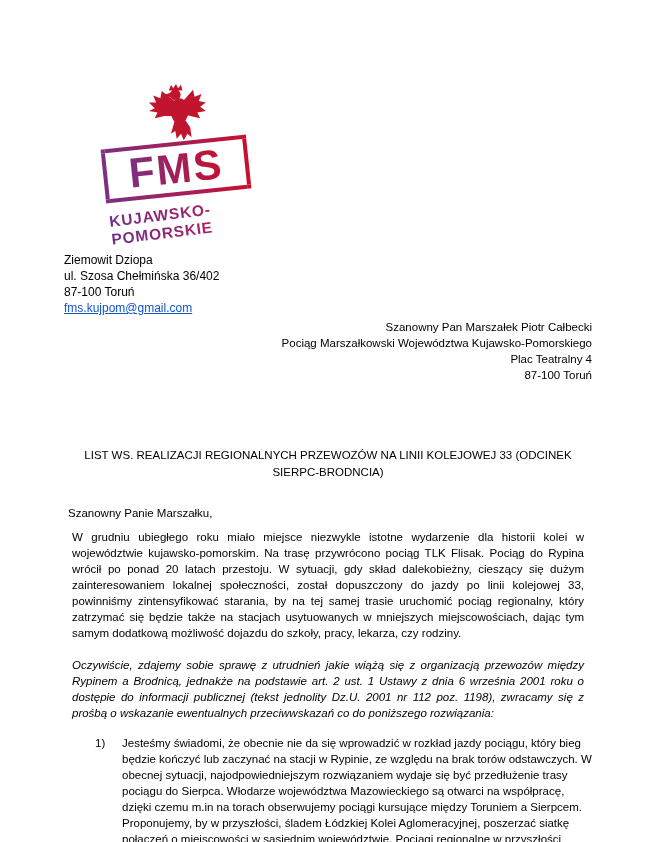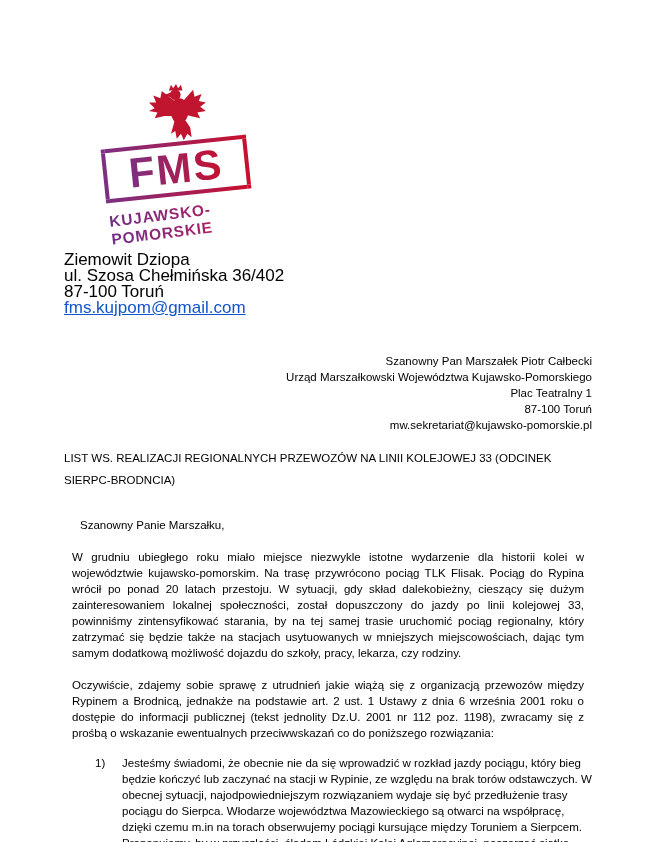--- a/index.html
+++ b/index.html
@@ -57,7 +57,7 @@
   .sender {
     position: absolute;
     left: 64px; top: 252px;
-    font-size: 17px; line-height: 16px;
+    font-size: 12px; line-height: 16px;
   }
   .sender .email {
     color: var(--link-blue, #1155cc);

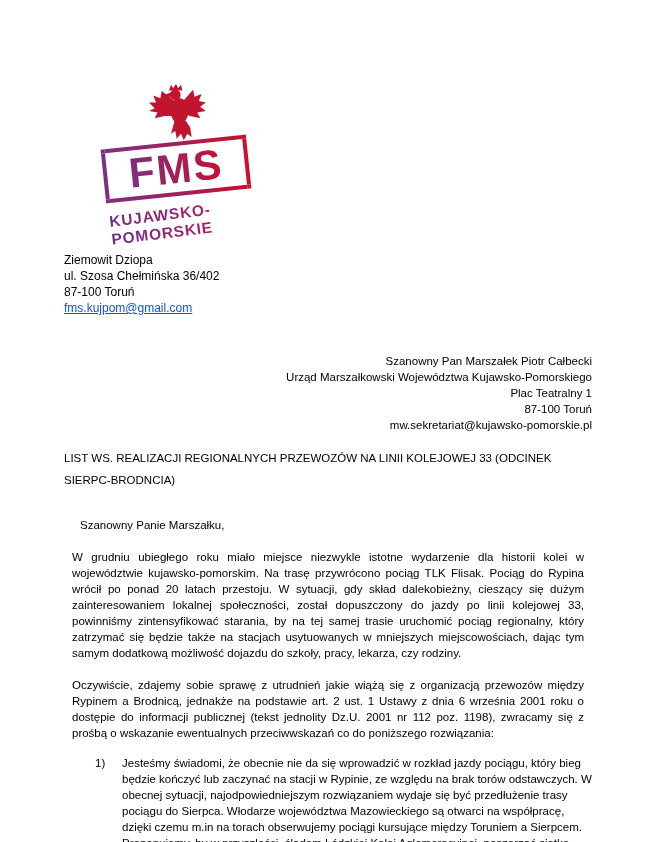--- a/index.html
+++ b/index.html
@@ -65,7 +65,7 @@
   }
   .recipient {
     position: absolute;
-    right: 63px; top: 353px;
+    right: 63px; top: 319px;
     text-align: right;
     font-size: 11.5px; line-height: 16px;
   }

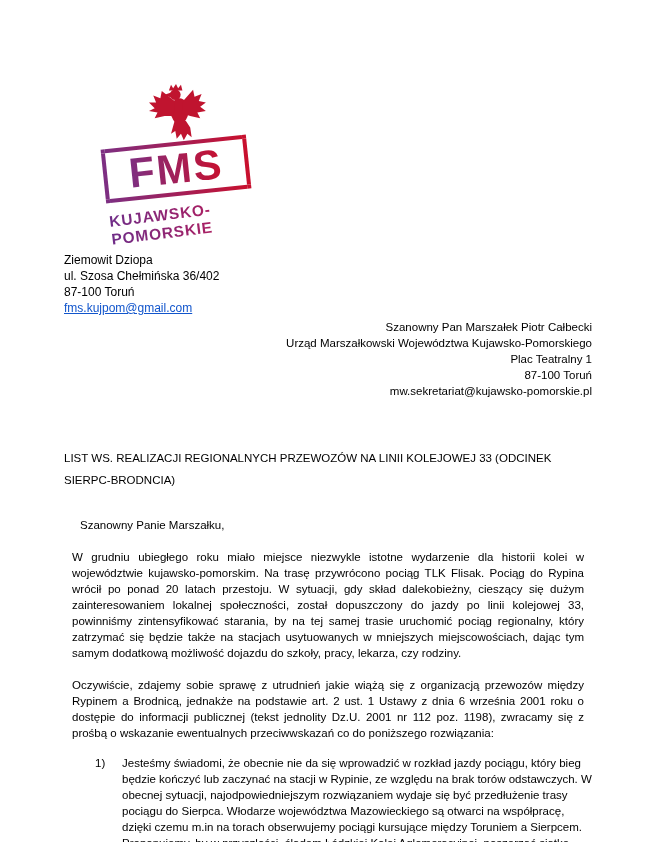--- a/index.html
+++ b/index.html
@@ -139,7 +139,7 @@
 
   <div class="recipient">
     <div>Szanowny Pan Marszałek Piotr Całbecki</div>
-    <div>Urząd Marszałkowski Województwa Kujawsko-Pomorskiego</div>
+    <div>Pociąg Marszałkowski Województwa Kujawsko-Pomorskiego</div>
     <div>Plac Teatralny 1</div>
     <div>87-100 Toruń</div>
     <div>mw.sekretariat@kujawsko-pomorskie.pl</div>

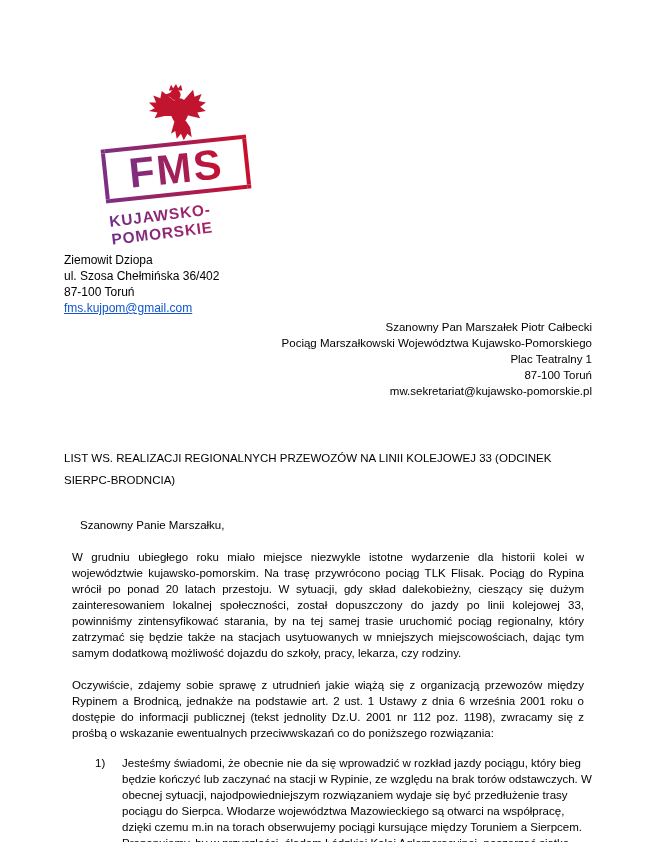--- a/index.html
+++ b/index.html
@@ -140,7 +140,7 @@
   <div class="recipient">
     <div>Szanowny Pan Marszałek Piotr Całbecki</div>
     <div>Pociąg Marszałkowski Województwa Kujawsko-Pomorskiego</div>
-    <div>Plac Teatralny 1</div>
+    <div>Plac Teatralny 4</div>
     <div>87-100 Toruń</div>
     <div>mw.sekretariat@kujawsko-pomorskie.pl</div>
   </div>

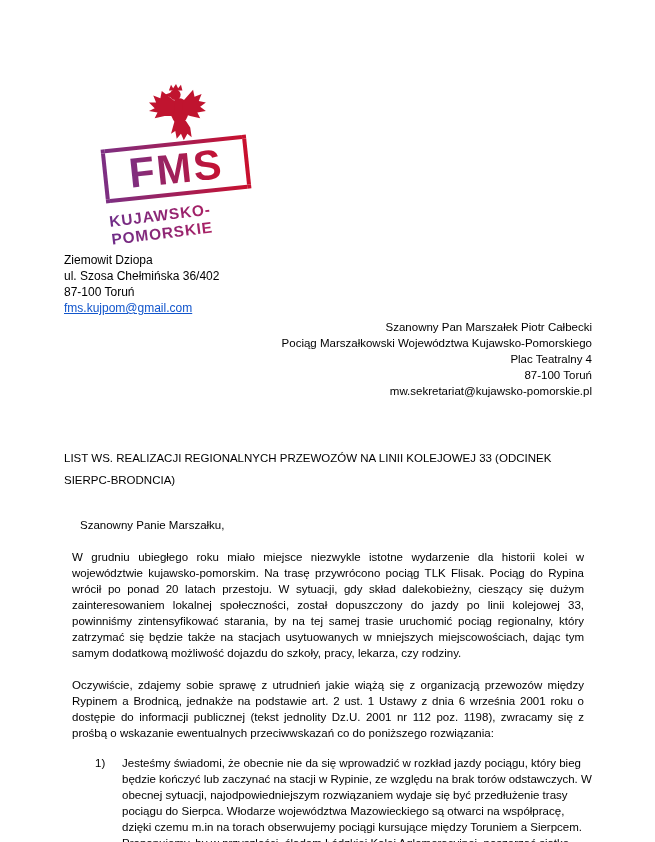--- a/index.html
+++ b/index.html
@@ -142,7 +142,6 @@
     <div>Pociąg Marszałkowski Województwa Kujawsko-Pomorskiego</div>
     <div>Plac Teatralny 4</div>
     <div>87-100 Toruń</div>
-    <div>mw.sekretariat@kujawsko-pomorskie.pl</div>
   </div>
 
   <div class="subject">LIST WS. REALIZACJI REGIONALNYCH PRZEWOZÓW NA LINII KOLEJOWEJ 33 (ODCINEK SIERPC-BRODNCIA)</div>

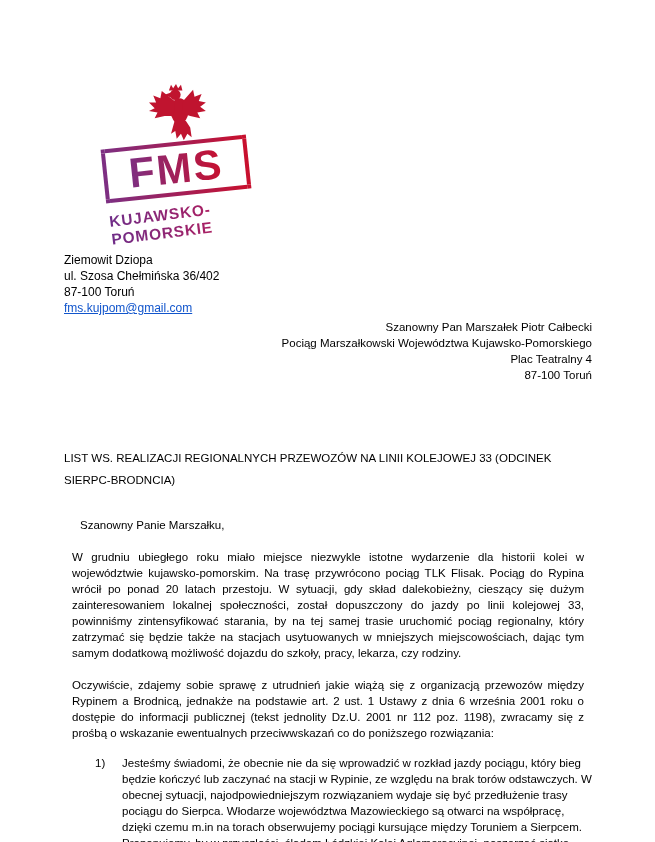--- a/index.html
+++ b/index.html
@@ -74,7 +74,8 @@
   .subject {
     position: absolute;
     left: 64px; top: 447px; width: 528px;
-    font-size: 11.5px; line-height: 22px;
+    text-align: center;
+    font-size: 11.5px; line-height: 17px;
     text-transform: uppercase;
   }
 

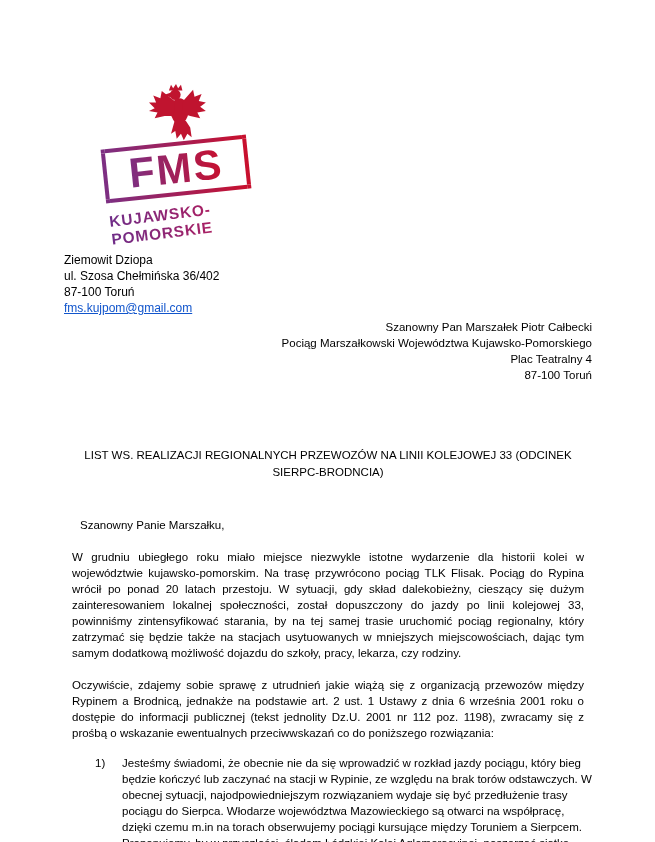--- a/index.html
+++ b/index.html
@@ -85,7 +85,7 @@
     left: 64px; top: 501px; width: 528px;
     font-size: 11.5px; line-height: 16px;
   }
-  .salutation { margin: 16px; }
+  .salutation { margin: 4px; }
   .para {
     margin: 8px;
     text-align: justify;

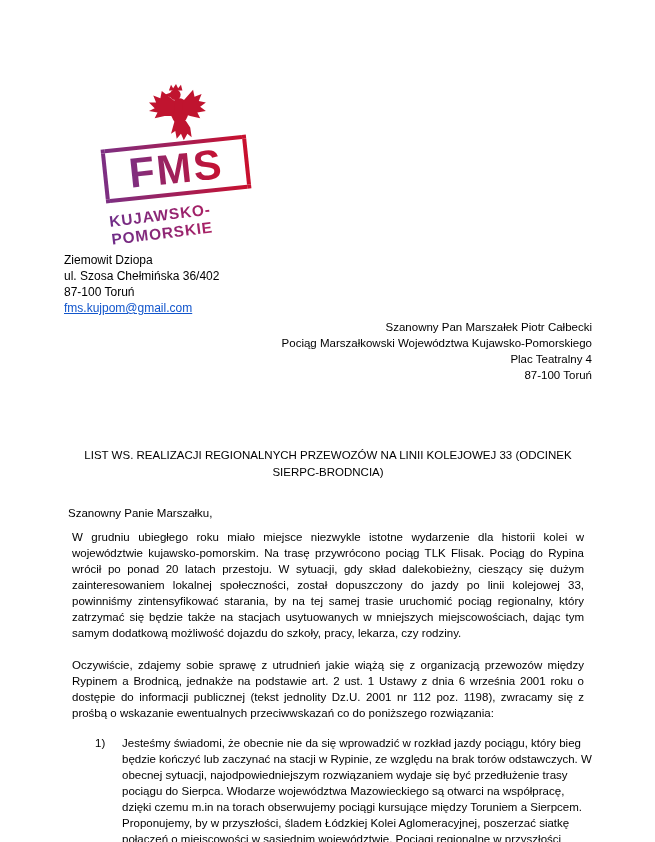--- a/index.html
+++ b/index.html
@@ -90,7 +90,7 @@
     margin: 8px;
     text-align: justify;
   }
-  .para + .para { margin-top: 16px; }
+  .para + .para { margin-top: 16px; font-style: italic; }
   .list-item {
     margin-top: 14px;
     display: flex;

